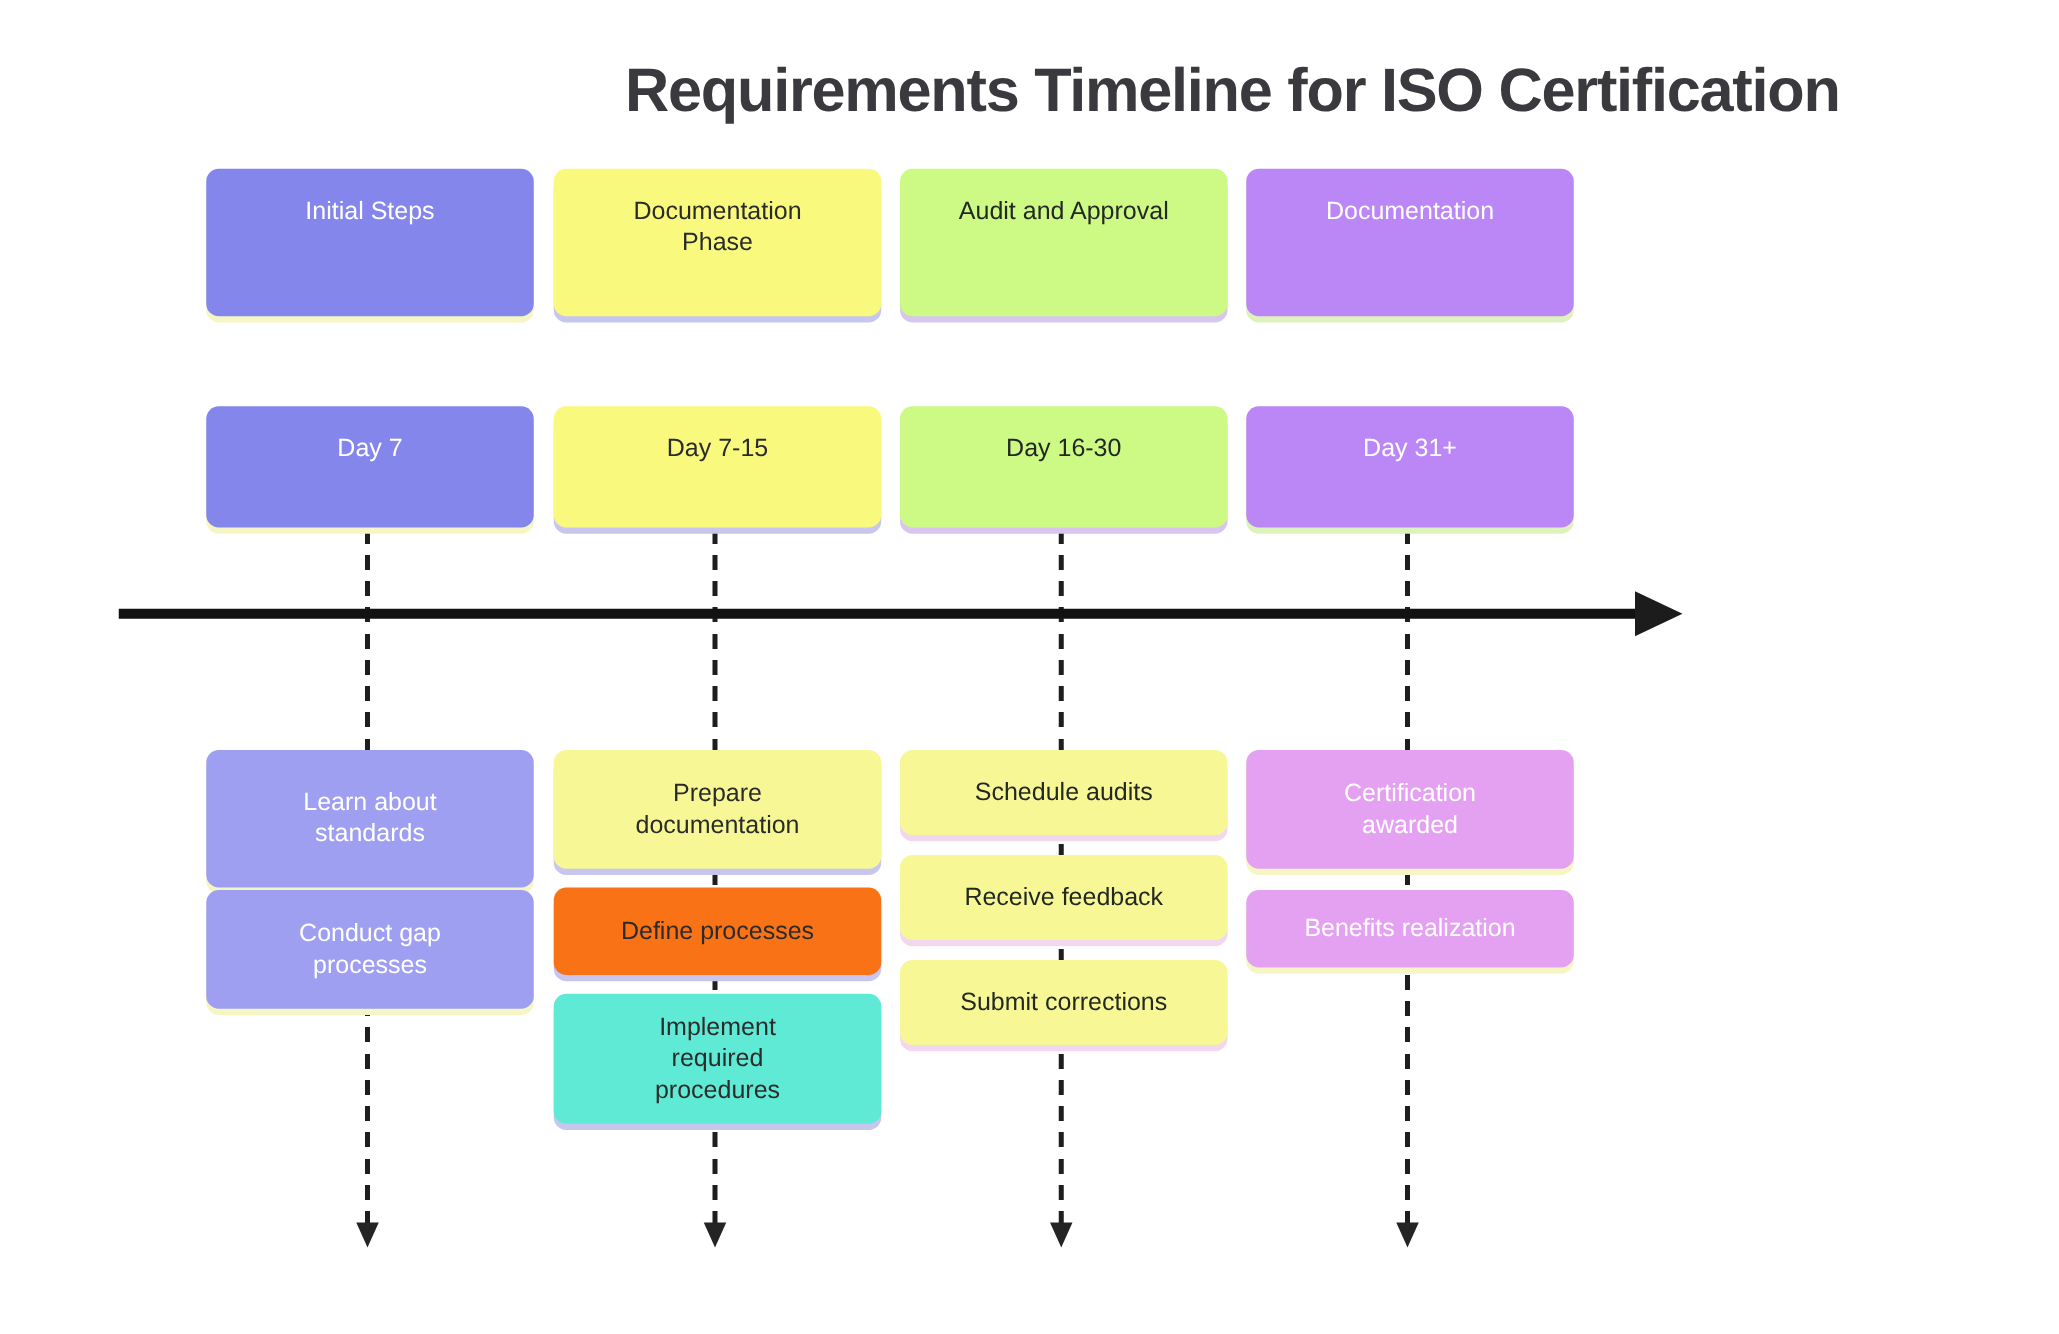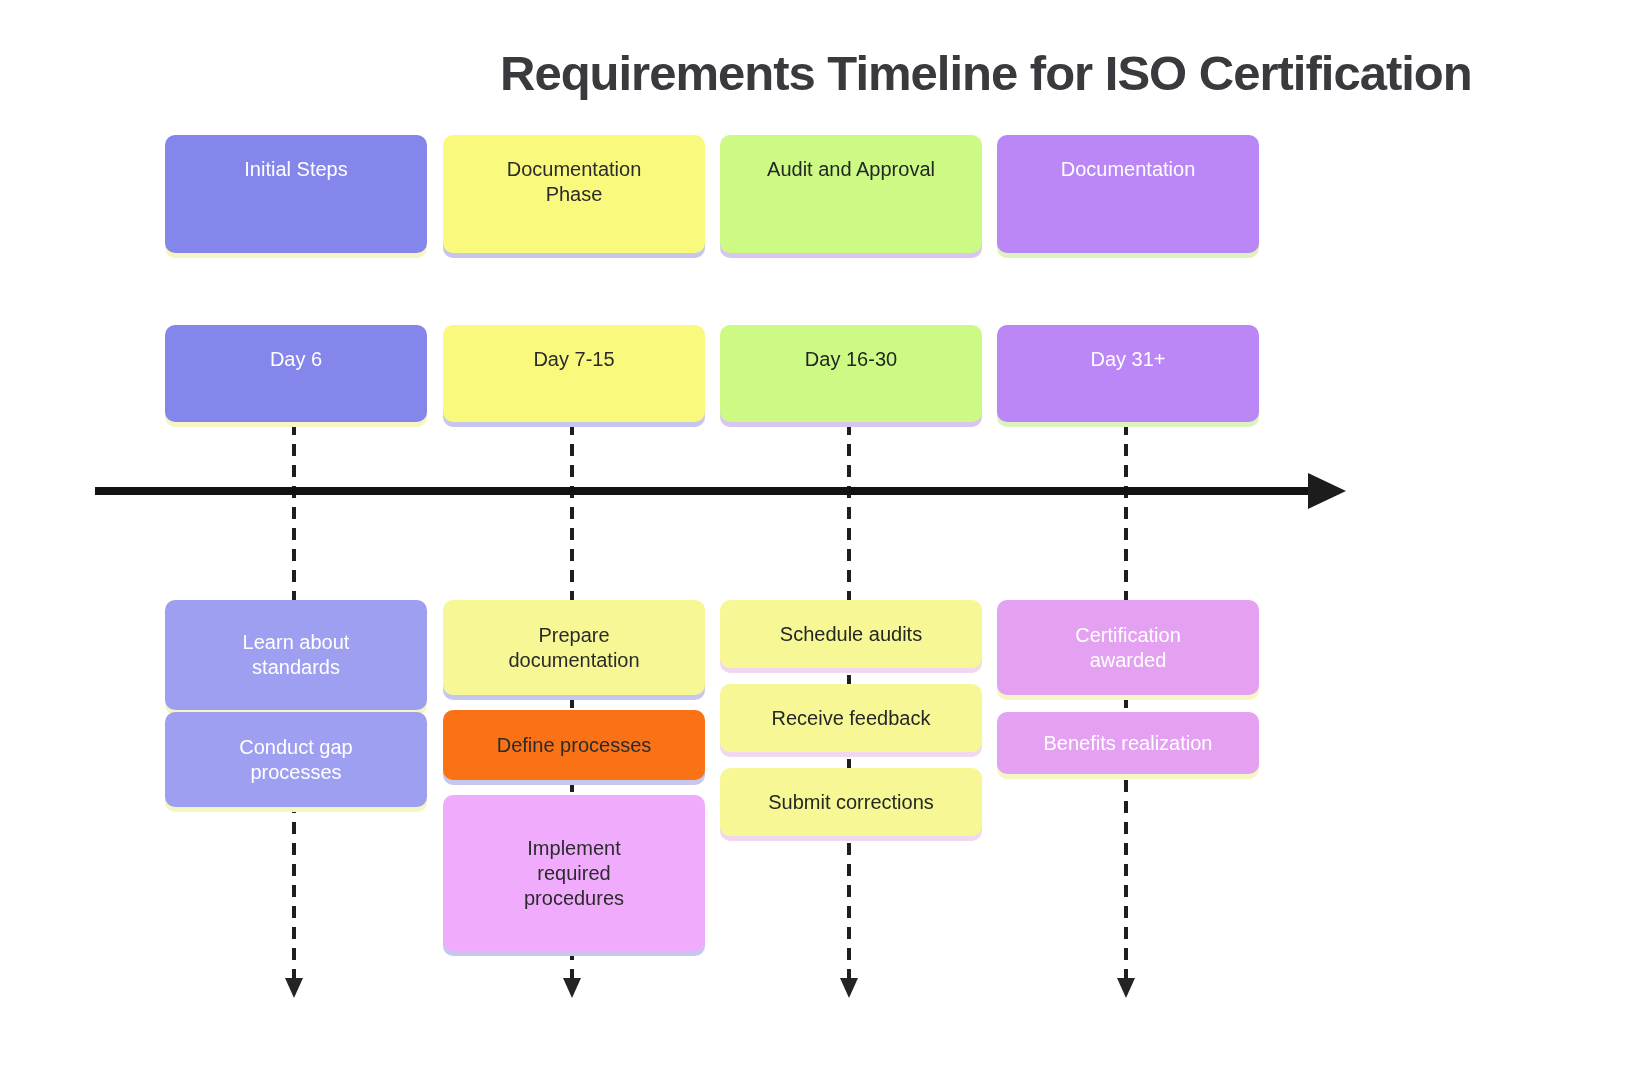--- a/index.html
+++ b/index.html
@@ -75,7 +75,7 @@
     <span class="lbl">Initial Steps</span>
   </div>
   <div class="box day c0 tone-head" style="background-color: rgb(132, 134, 236);">
-    <span class="lbl">Day 6</span>
+    <span class="lbl">Day 7</span>
   </div>
   <div class="box c0 tone-task narrow" style="top: 600px; height: 110px; background-color: rgb(159, 159, 241);">
     <span class="lbl">Learn about standards</span>

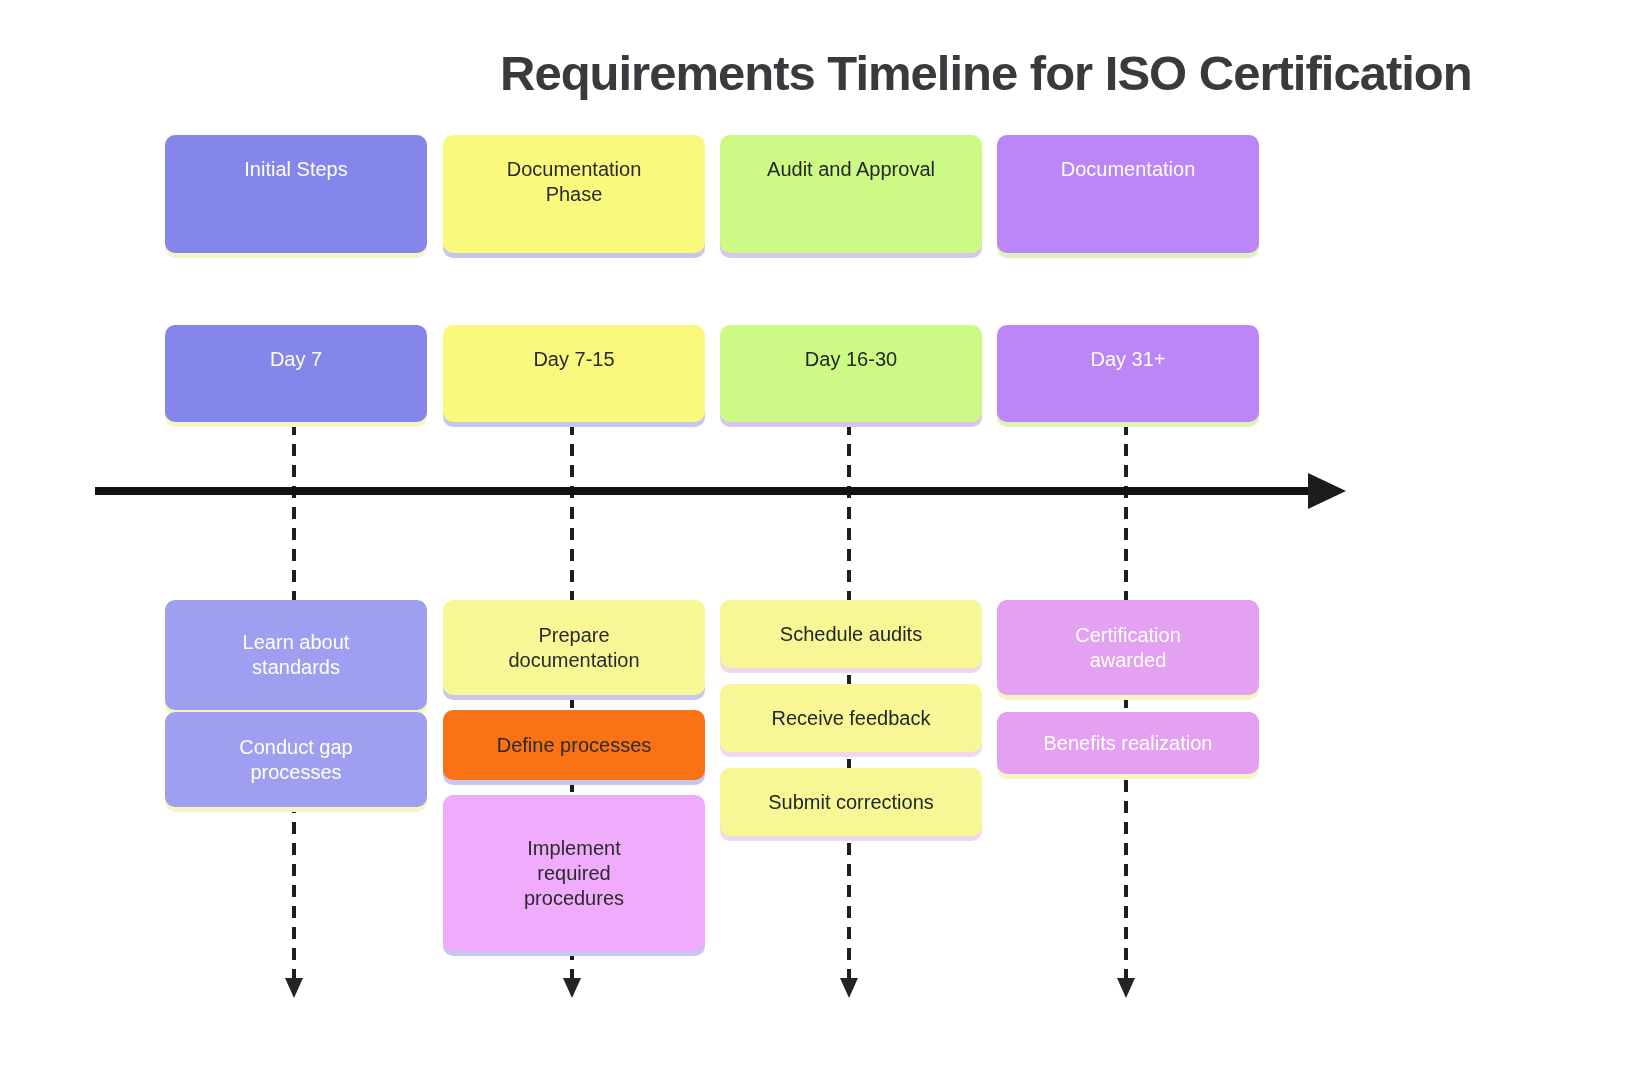--- a/index.html
+++ b/index.html
@@ -96,7 +96,7 @@
   <div class="box c1 tone-task" style="top: 710px; height: 70px; background-color: #f97316;">
     <span class="lbl">Define processes</span>
   </div>
-  <div class="box c1 tone-task narrow" style="top: 795px; height: 156px; background-color: #f0abfc;">
+  <div class="box c1 tone-task narrow" style="top: 795px; height: 104px; background-color: #5eead4;">
     <span class="lbl">Implement required procedures</span>
   </div>
 

